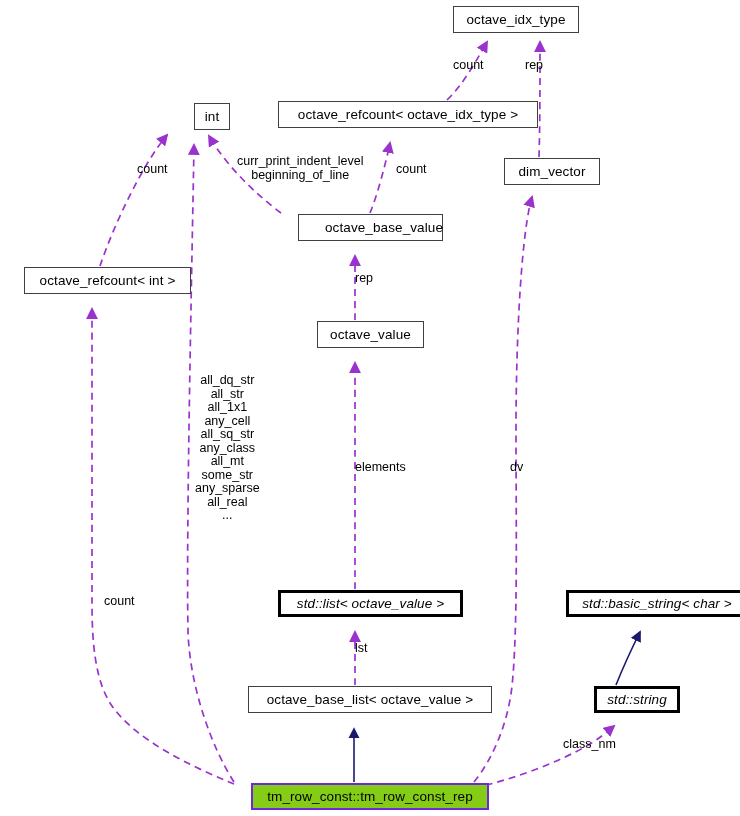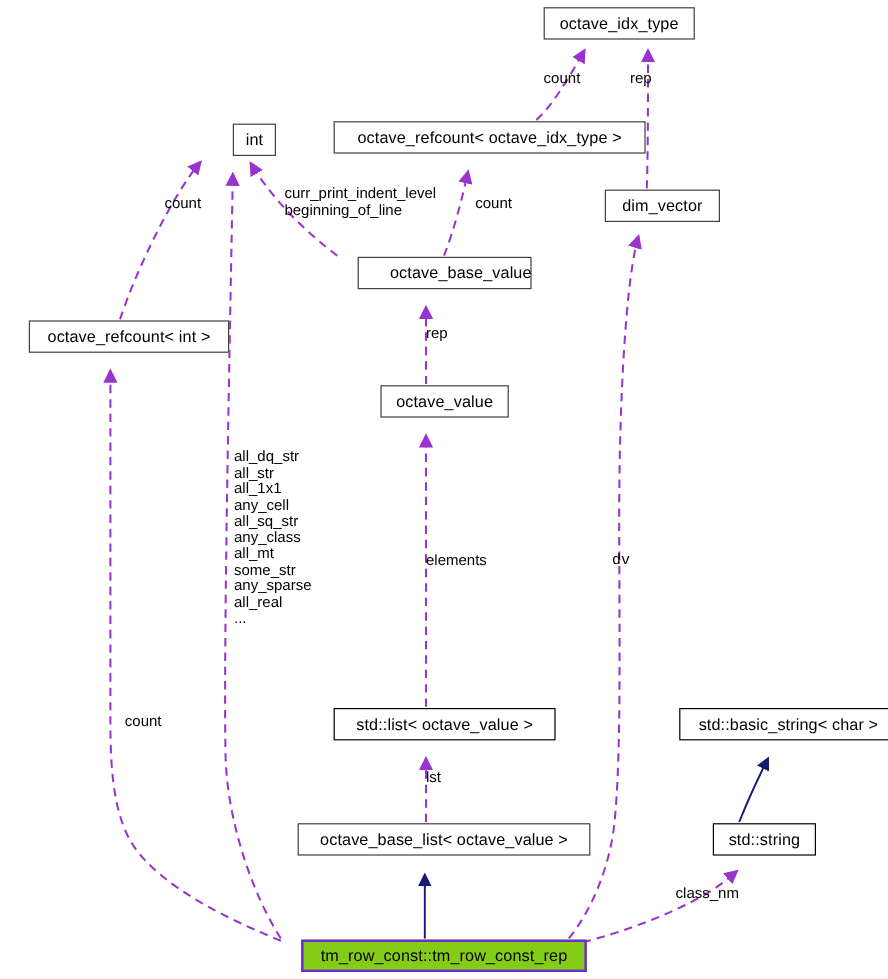--- a/index.html
+++ b/index.html
@@ -60,7 +60,7 @@
     text-align: left;
   }
   .edge-label.stack {
-    text-align: left;
+    text-align: center;
   }
 </style>
 </head>

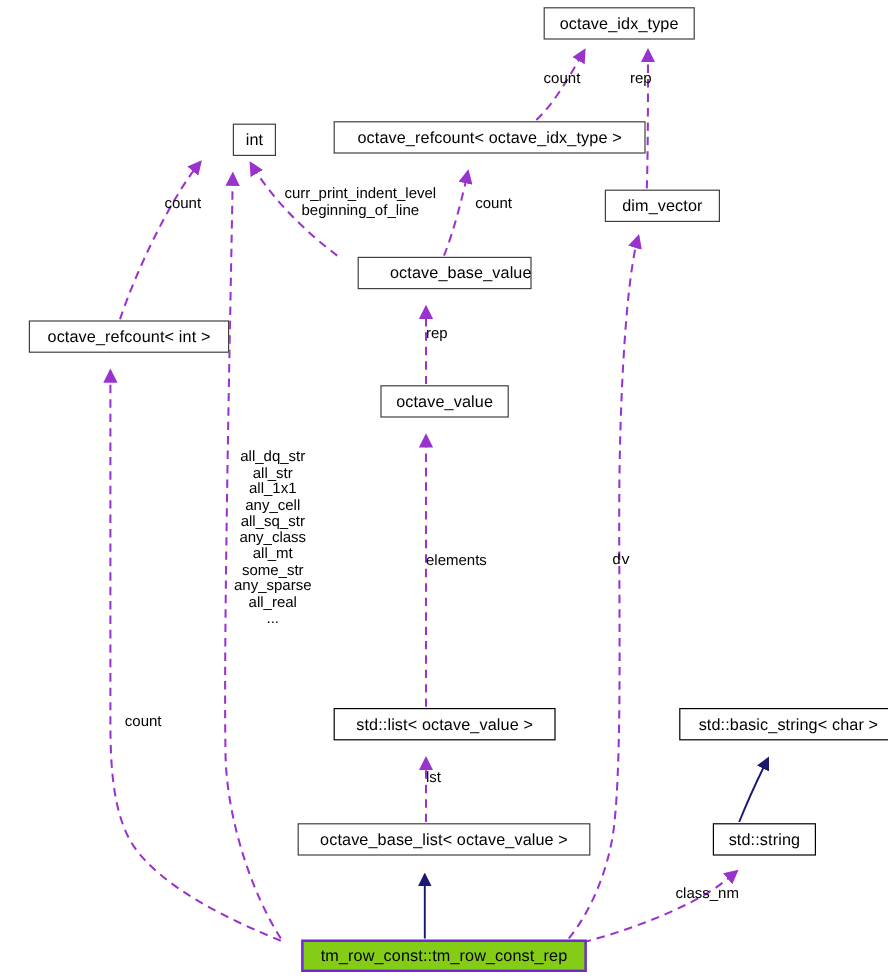--- a/index.html
+++ b/index.html
@@ -169,7 +169,7 @@
       <div class="edge-label left" style="left: 355px; top: 461px;">
         <div>elements</div>
       </div>
-      <div class="edge-label left" style="left: 510px; top: 461px; font-family: Liberation Mono, monospace;">
+      <div class="edge-label left" style="left: 510px; top: 461px;">
         <div>dv</div>
       </div>
       <div class="edge-label left" style="left: 104px; top: 595px;">

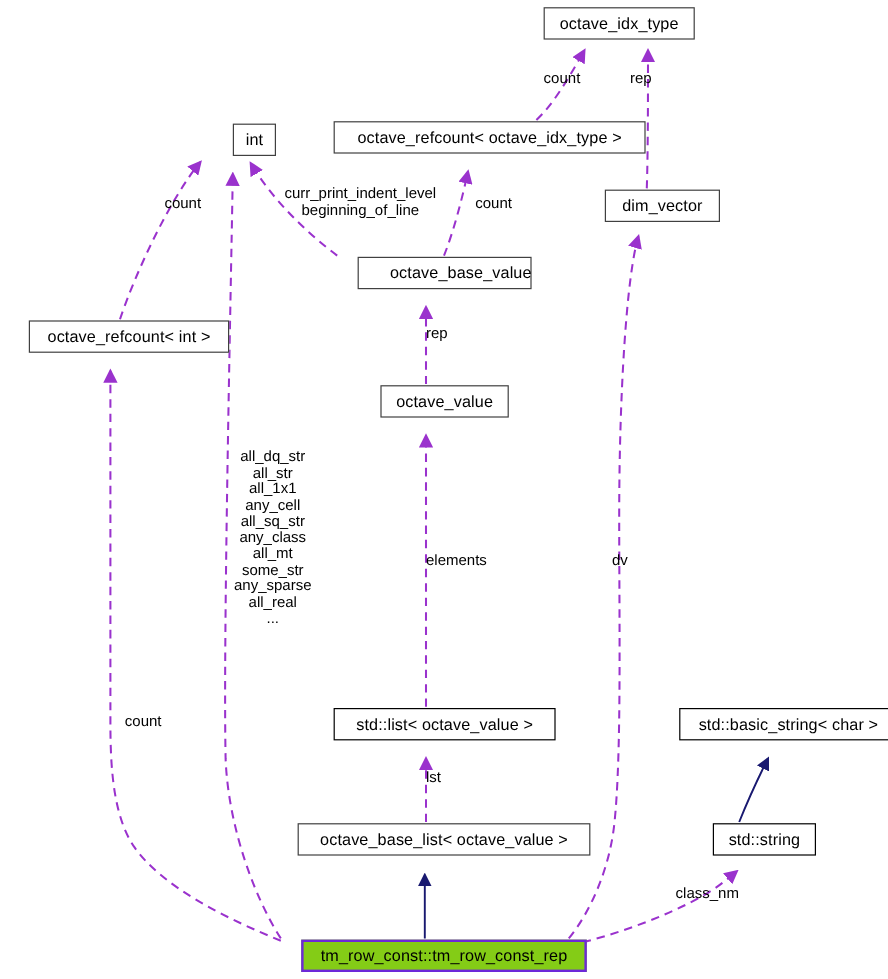--- a/index.html
+++ b/index.html
@@ -41,7 +41,8 @@
     margin-left: 16px;
   }
   .node.lib {
-    border: 1px solid #000000;
+    border: 3px solid #000000;
+    font-style: italic;
   }
   .node.focus {
     background: #84cc16;

